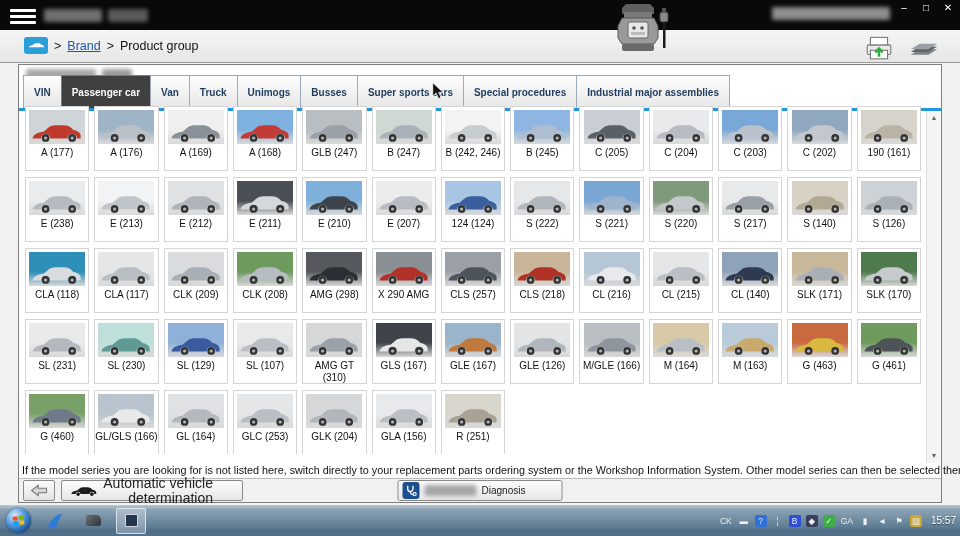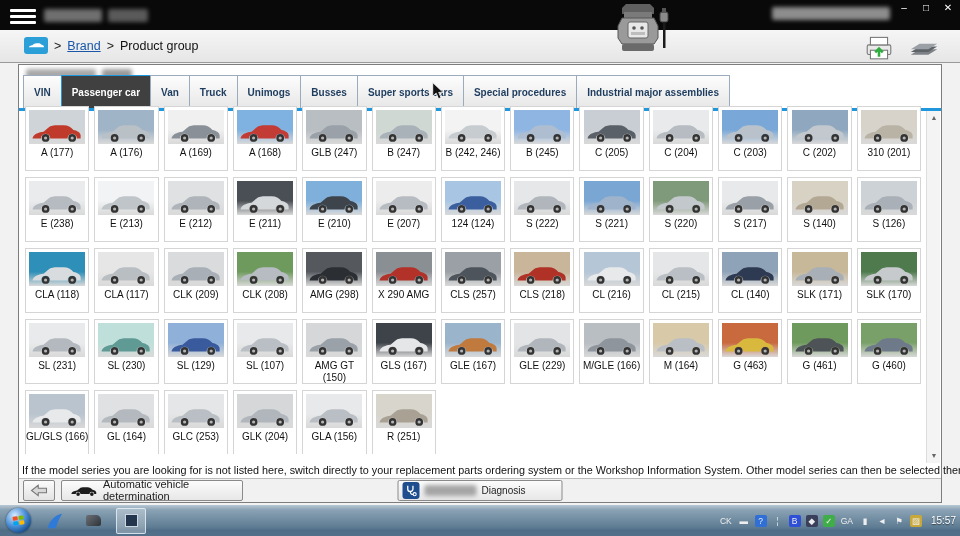--- a/index.html
+++ b/index.html
@@ -362,7 +362,7 @@
                 <circle cx="50" cy="18.5" r="1.9" fill="#b5b5b5"></circle>
       </svg>
     </div>
-    <div class="tile-label">310 (201)</div>
+    <div class="tile-label">190 (161)</div>
   </div>
 
   <div class="tile">

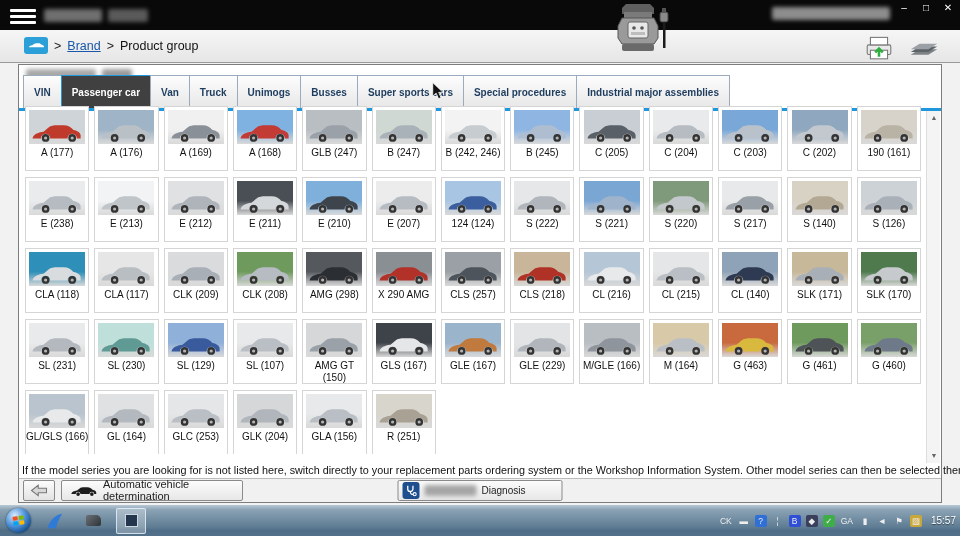--- a/index.html
+++ b/index.html
@@ -767,7 +767,7 @@
                 <circle cx="50" cy="18.5" r="1.9" fill="#b5b5b5"></circle>
       </svg>
     </div>
-    <div class="tile-label">AMG GT (150)</div>
+    <div class="tile-label">AMG GT (310)</div>
   </div>
 
 

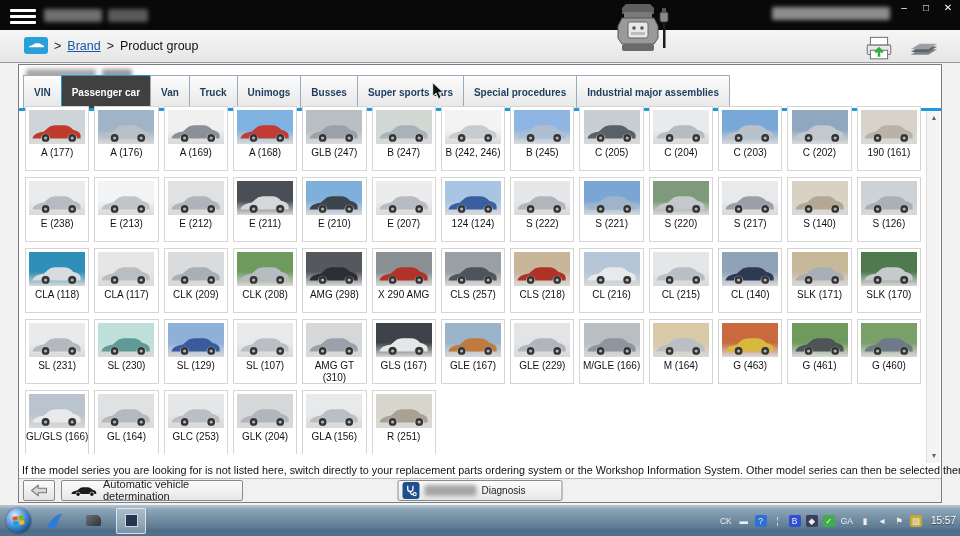--- a/index.html
+++ b/index.html
@@ -807,7 +807,7 @@
                 <circle cx="50" cy="18.5" r="1.9" fill="#b5b5b5"></circle>
       </svg>
     </div>
-    <div class="tile-label">GLE (229)</div>
+    <div class="tile-label">GLE (126)</div>
   </div>
 
   <div class="tile">

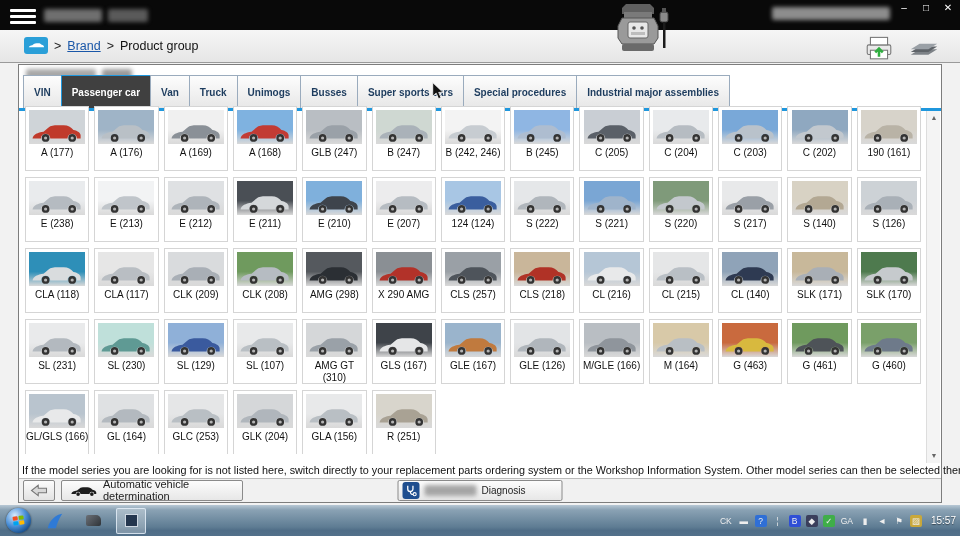--- a/index.html
+++ b/index.html
@@ -836,6 +836,18 @@
     <div class="tile-label">M (164)</div>
   </div>
 
+  <div class="tile">
+    <div class="thumb" style="background: linear-gradient(rgb(185, 202, 216) 0%, rgb(185, 202, 216) 58%, rgb(217, 217, 217) 100%);">
+      <svg viewBox="0 0 64 24">
+        <path class="car-body" d="M3 19 C4 14 9 12 16 11 L22 6 C24.5 4 28 3.5 33 3.5 L40 3.5 C45 3.5 48.5 6 51.5 9 C56.5 10 60 12.5 60 15.5 L60 19 L55.5 19 A5.5 5.5 0 1 0 44.5 19 L24 19 A5.5 5.5 0 1 0 13 19 Z" fill="#c9a96e"></path>
+        <circle cx="18.5" cy="18.5" r="4.6" fill="#333"></circle>
+                <circle cx="18.5" cy="18.5" r="1.9" fill="#b5b5b5"></circle>
+        <circle cx="50" cy="18.5" r="4.6" fill="#333"></circle>
+                <circle cx="50" cy="18.5" r="1.9" fill="#b5b5b5"></circle>
+      </svg>
+    </div>
+    <div class="tile-label">M (163)</div>
+  </div>
 
   <div class="tile">
     <div class="thumb" style="background: linear-gradient(rgb(201, 106, 62) 0%, rgb(201, 106, 62) 58%, rgb(217, 217, 217) 100%);">

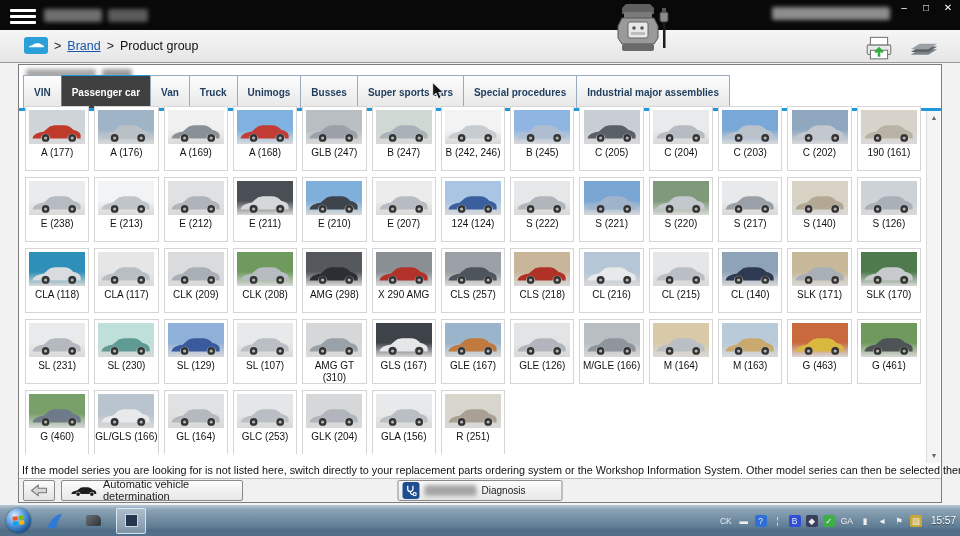--- a/index.html
+++ b/index.html
@@ -75,7 +75,7 @@
   .auto-btn { height:21px; margin-left:6px; border:1px solid #8a8a8a; border-radius:2px;
     background:linear-gradient(180deg,#fcfcfc,#e7e7e7); display:flex; align-items:center; gap:5px;
     padding:0 8px; cursor:pointer; width:182px; }
-  .auto-btn .label { font-size:11px; color:#222; line-height:1.05; width:110px; }
+  .auto-btn .label { font-size:14px; color:#222; line-height:1.05; width:110px;text-align:right; }
   .diag-btn { position:absolute; left:50%; transform:translateX(-50%); height:21px; width:165px;
     border:1px solid #8a8a8a; border-radius:2px; background:linear-gradient(180deg,#fcfcfc,#e7e7e7);
     display:flex; align-items:center; gap:5px; padding:0 4px; cursor:pointer; }

